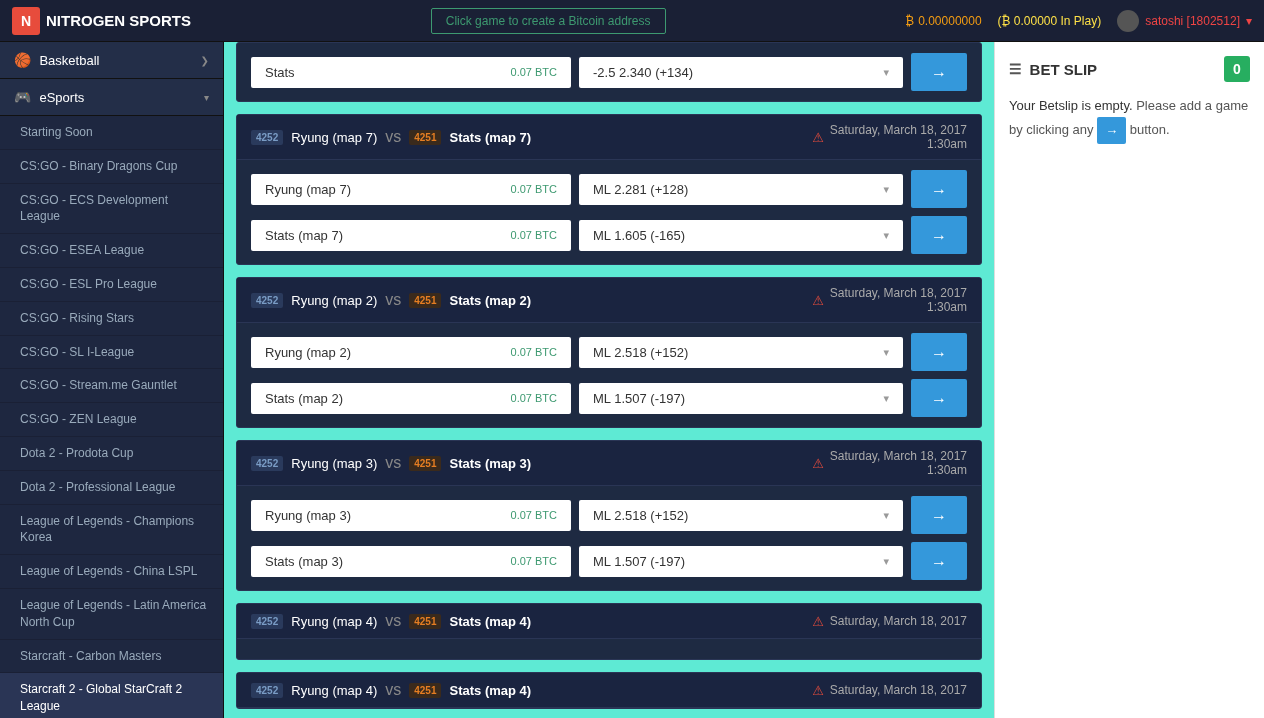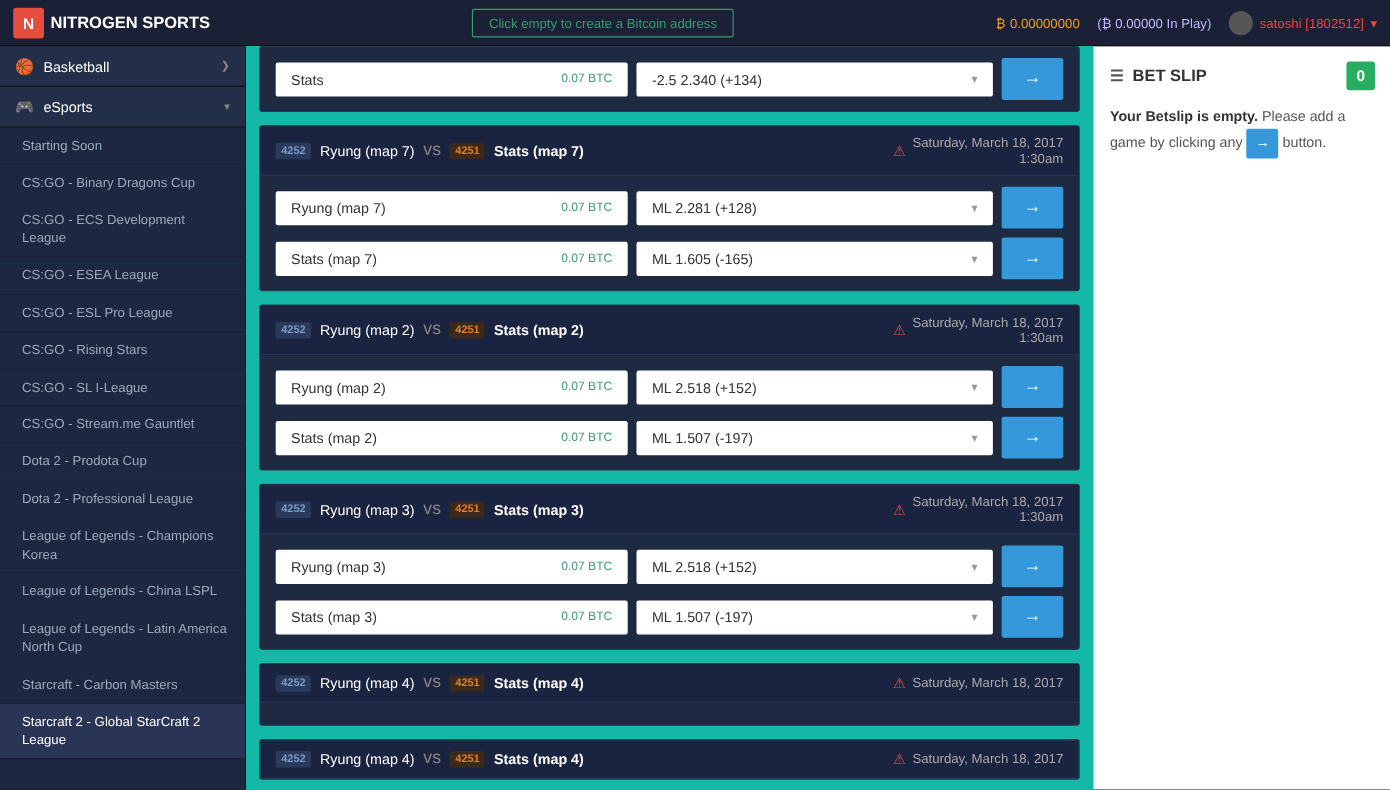--- a/index.html
+++ b/index.html
@@ -339,7 +339,7 @@
     <span>NITROGEN SPORTS</span>
   </div>
   <div class="header-center">
-    <button class="bitcoin-btn">Click empty to create a Bitcoin address</button>
+    <button class="bitcoin-btn">Click game to create a Bitcoin address</button>
   </div>
   <div class="header-right">
     <div class="btc-balance">

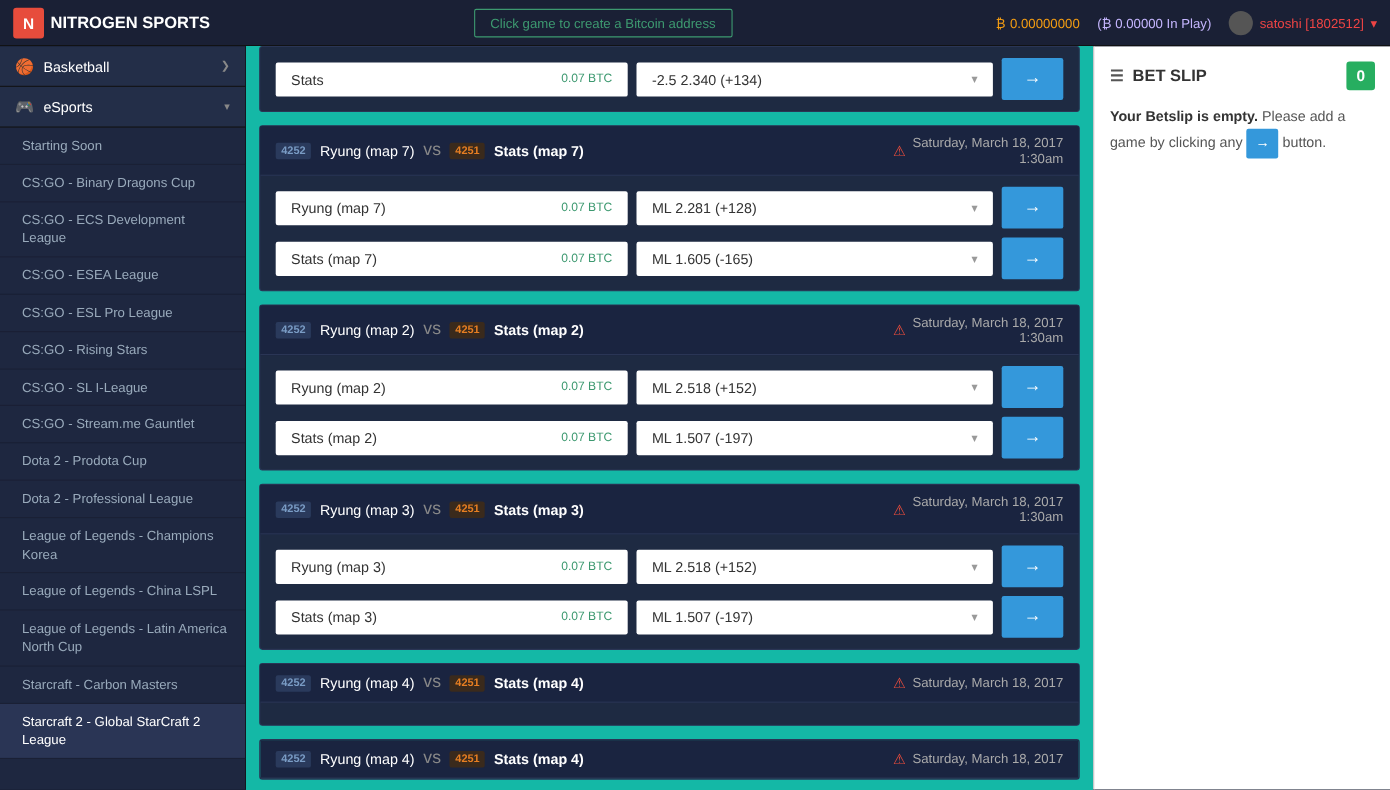--- a/index.html
+++ b/index.html
@@ -71,7 +71,7 @@
       gap: 4px;
     }
     .btc-inplay {
-      color: #c4b5fd;
+      color: #fde047;
     }
     .user-info {
       display: flex;

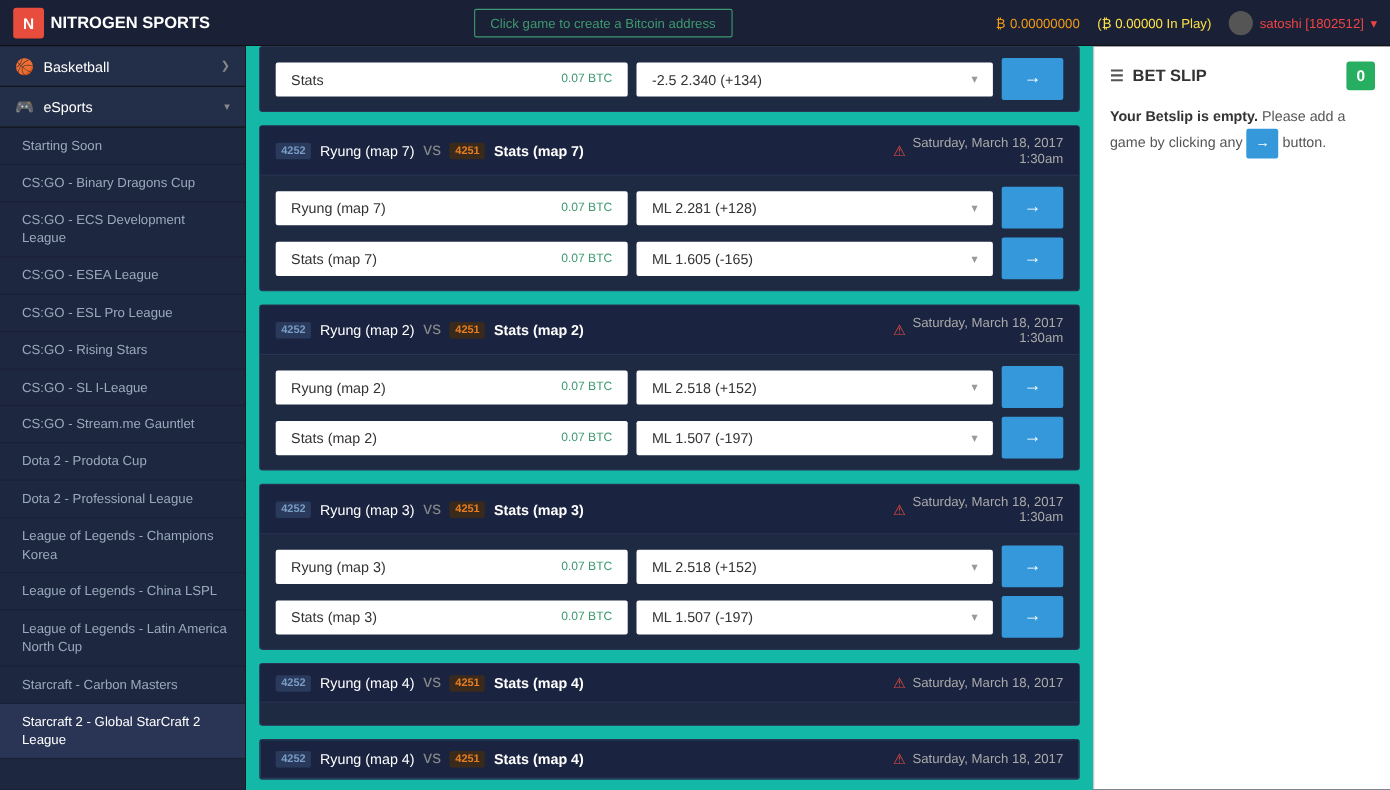--- a/index.html
+++ b/index.html
@@ -146,7 +146,7 @@
       flex: 1;
       overflow-y: auto;
       padding: 0 12px 12px 12px;
-      background: #14b8a6;
+      background: #5eead4;
     }
     .content-area::-webkit-scrollbar { width: 6px; }
     .content-area::-webkit-scrollbar-thumb { background: #333; }

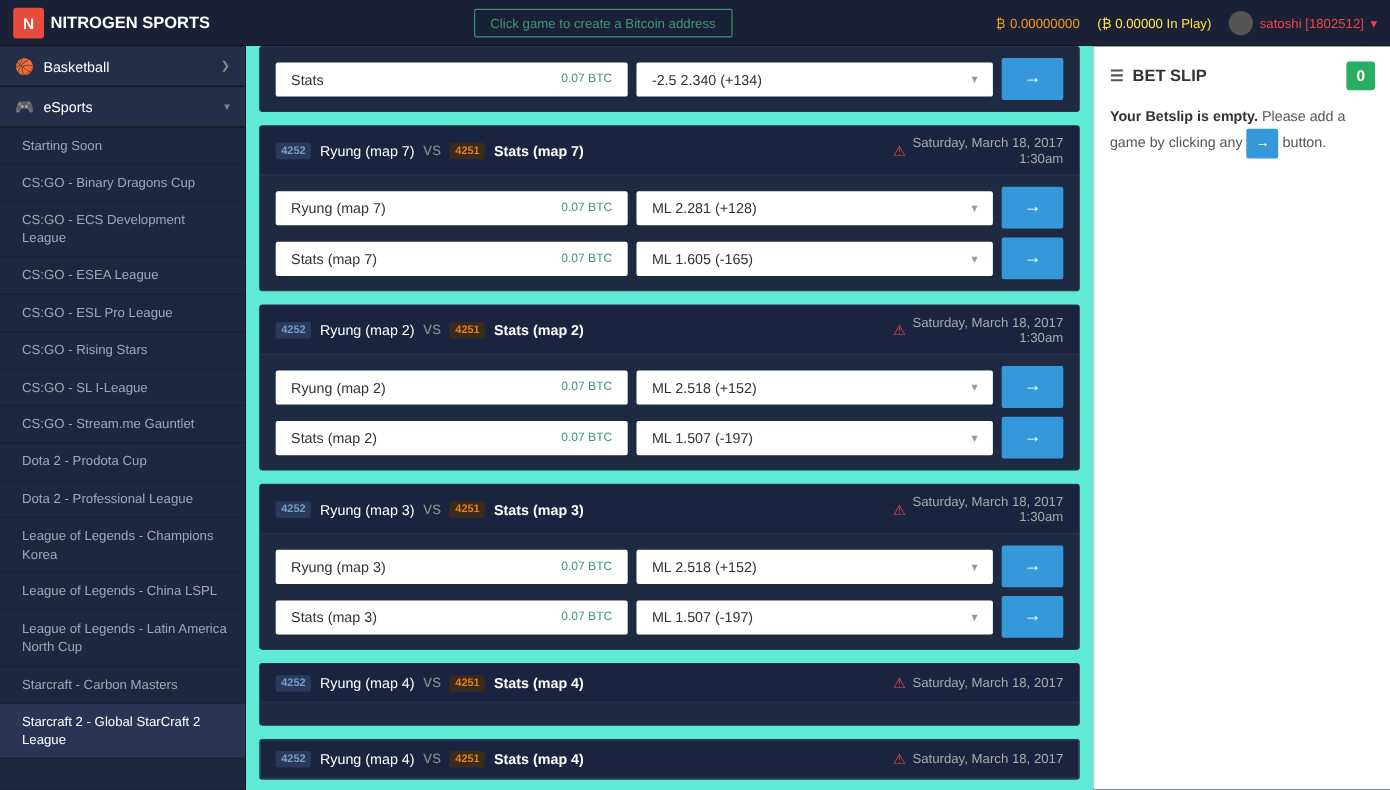--- a/index.html
+++ b/index.html
@@ -312,7 +312,7 @@
     }
     .bet-slip-empty strong {
       color: #333;
-      font-weight: 700;
+      font-weight: 400;
     }
     .bet-slip-arrow {
       display: inline-flex;

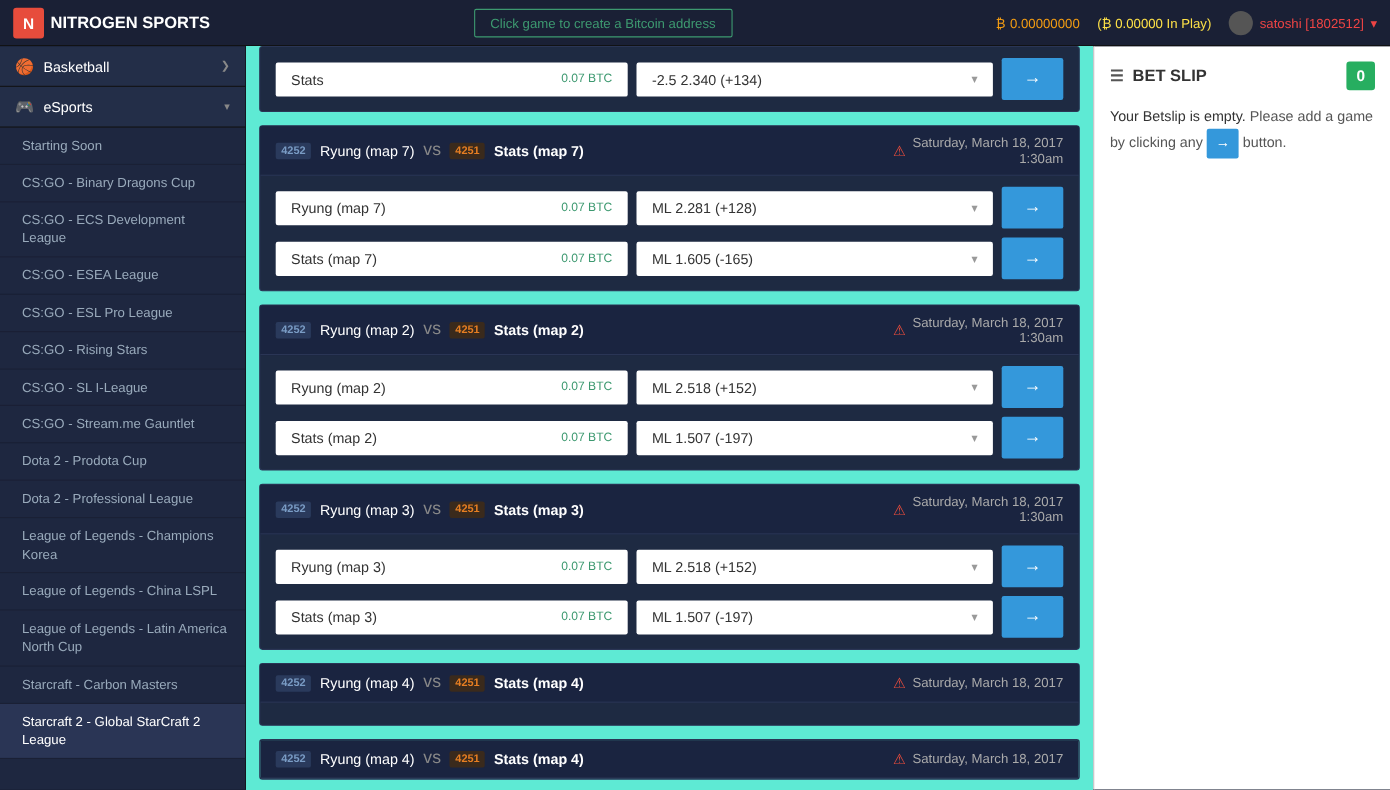--- a/index.html
+++ b/index.html
@@ -384,6 +384,7 @@
         <div class="sidebar-nav-item">CS:GO - Rising Stars</div>
         <div class="sidebar-nav-item">CS:GO - SL I-League</div>
         <div class="sidebar-nav-item">CS:GO - Stream.me Gauntlet</div>
+        <div class="sidebar-nav-item">CS:GO - ZEN League</div>
         <div class="sidebar-nav-item">Dota 2 - Prodota Cup</div>
         <div class="sidebar-nav-item">Dota 2 - Professional League</div>
         <div class="sidebar-nav-item">League of Legends - Champions Korea</div>

